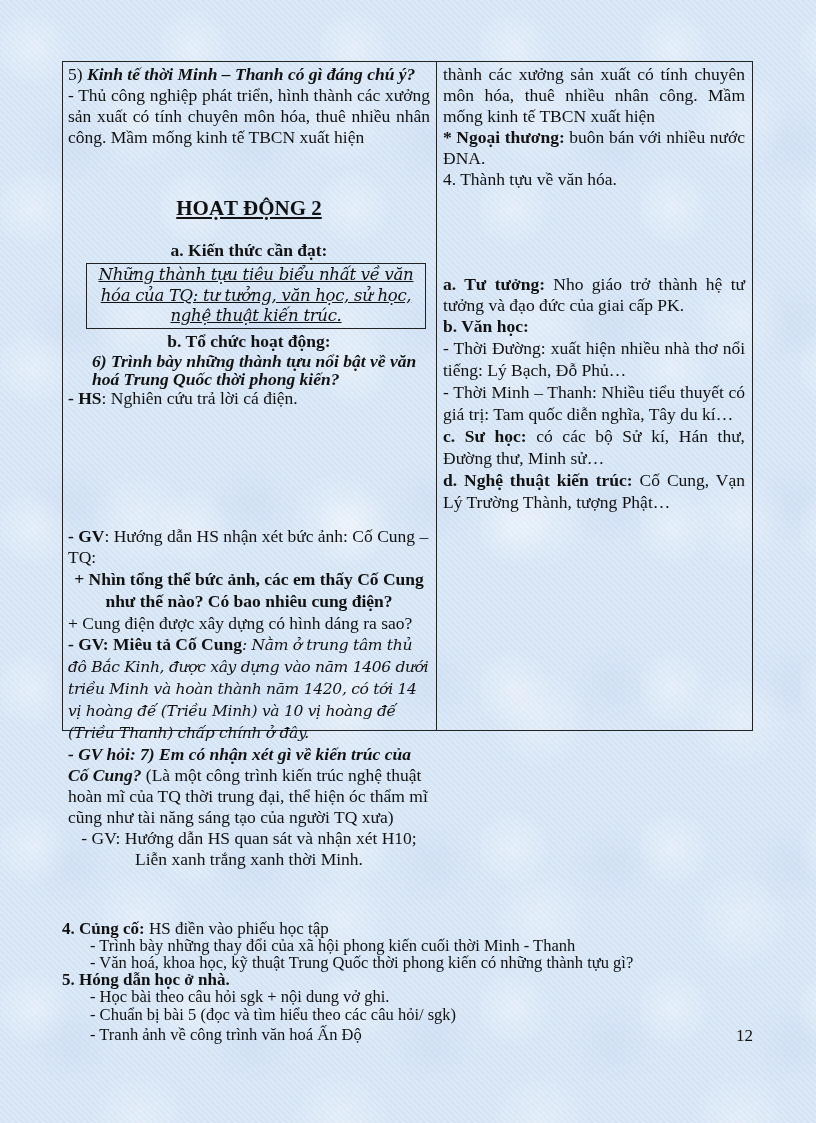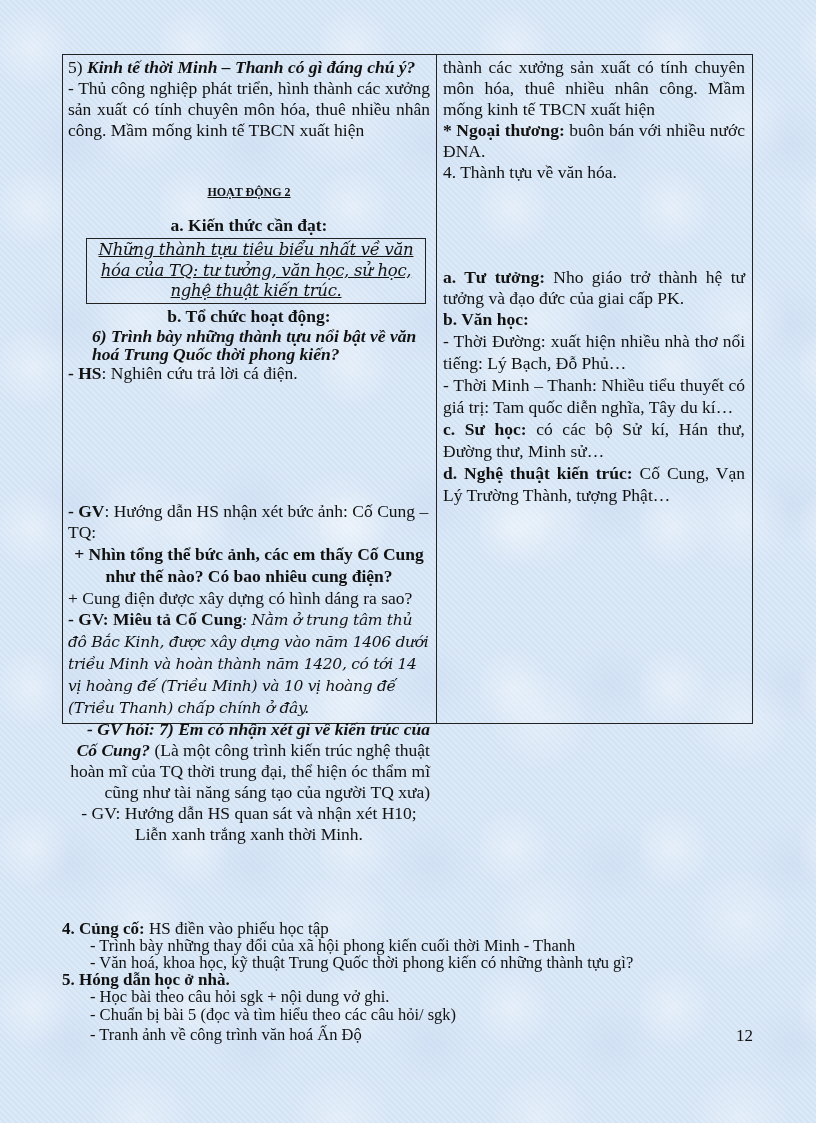--- a/index.html
+++ b/index.html
@@ -24,7 +24,7 @@
     .page-table {
       position: absolute;
       left: 62px;
-      top: 54px;
+      top: 61px;
       width: 691px;
       height: 670px;
       border: 1.5px solid #222;

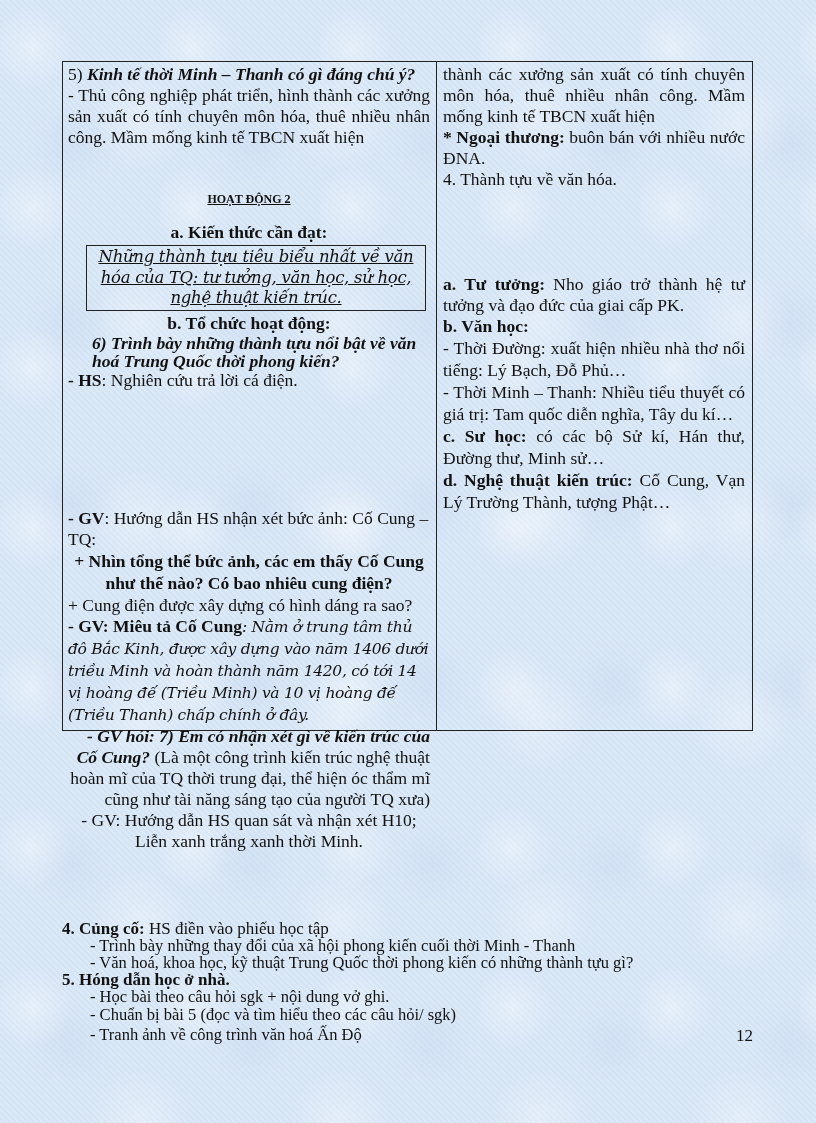--- a/index.html
+++ b/index.html
@@ -57,7 +57,7 @@
       text-decoration: underline;
       font-weight: bold;
       text-align: center;
-      font-size: 12px;
+      font-size: 21px;
       line-height: 21px;
     }
     .knowledge-box {

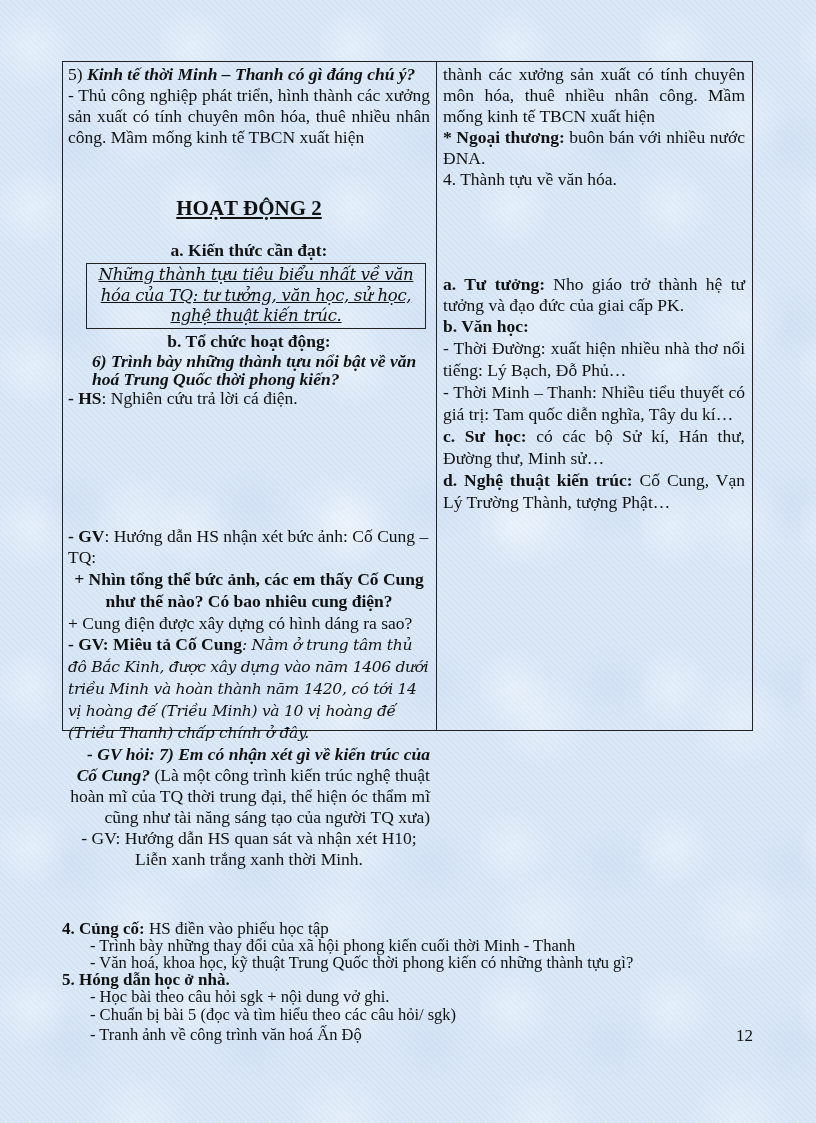--- a/index.html
+++ b/index.html
@@ -121,7 +121,7 @@
     <p class="p" style="text-align:center; line-height:22px;font-weight:bold;">+ Nhìn tổng thể bức ảnh,  các em thấy Cố Cung như thế nào? Có bao nhiêu  cung điện?</p>
     <p class="p" style="text-align:left; line-height:22px;">+ Cung điện được xây dựng có hình dáng ra sao?</p>
     <p class="p" style="text-align:left; line-height:21px;"><span class="b">- GV</span><span class="b">: Miêu tả Cố Cung</span><span class="cursive">: Nằm ở trung tâm thủ đô Bắc Kinh, được xây dựng vào năm 1406 dưới triều Minh và hoàn thành năm 1420, có tới 14 vị hoàng đế (Triều Minh) và 10 vị hoàng đế (Triều Thanh) chấp chính ở đây.</span></p>
-    <p class="p" style="text-align:right;"><span class="bi">- GV hỏi: 7) Em có nhận xét gì về kiến trúc của Cố Cung?</span><span> (Là một công trình kiến  trúc nghệ thuật hoàn mĩ của TQ thời trung đại, thể hiện  óc thẩm mĩ cũng như tài năng sáng tạo của người  TQ xưa)</span></p>
+    <p class="p" style="text-align:left;"><span class="bi">- GV hỏi: 7) Em có nhận xét gì về kiến trúc của Cố Cung?</span><span> (Là một công trình kiến  trúc nghệ thuật hoàn mĩ của TQ thời trung đại, thể hiện  óc thẩm mĩ cũng như tài năng sáng tạo của người  TQ xưa)</span></p>
     <p class="p" style="text-align:center;">- GV: Hướng dẫn HS quan sát và nhận xét H10; Liễn xanh trắng xanh thời Minh.</p>
   </div>
   <div class="col-right">

